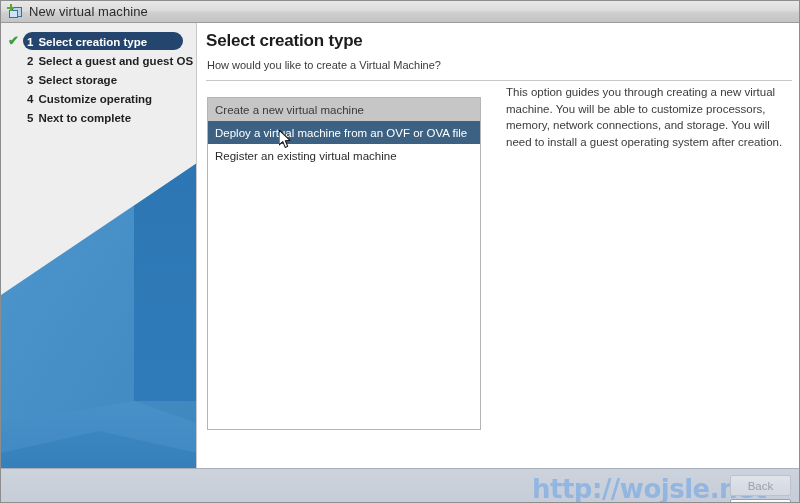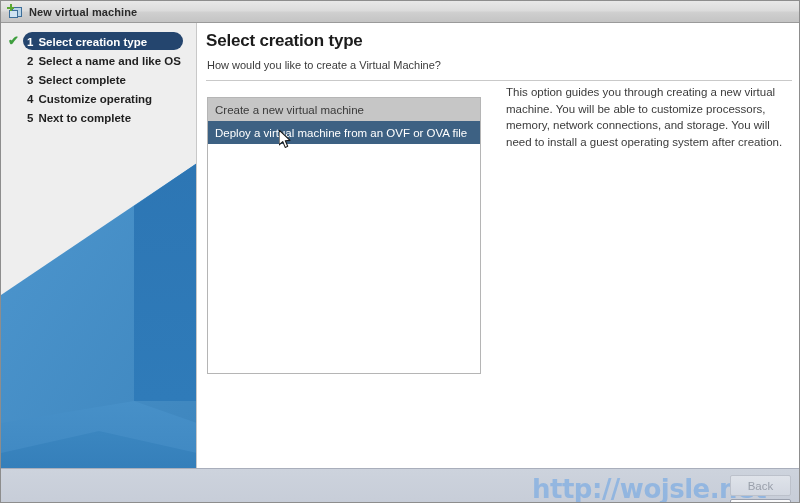--- a/index.html
+++ b/index.html
@@ -69,8 +69,8 @@
     background: #5aa832;
   }
   .titlebar-title {
-    font-size: 11px;
-    font-weight: bold;
+    font-size: 13px;
+    font-weight: normal;
     color: #2b2b2b;
     letter-spacing: 0.1px;
     white-space: nowrap;

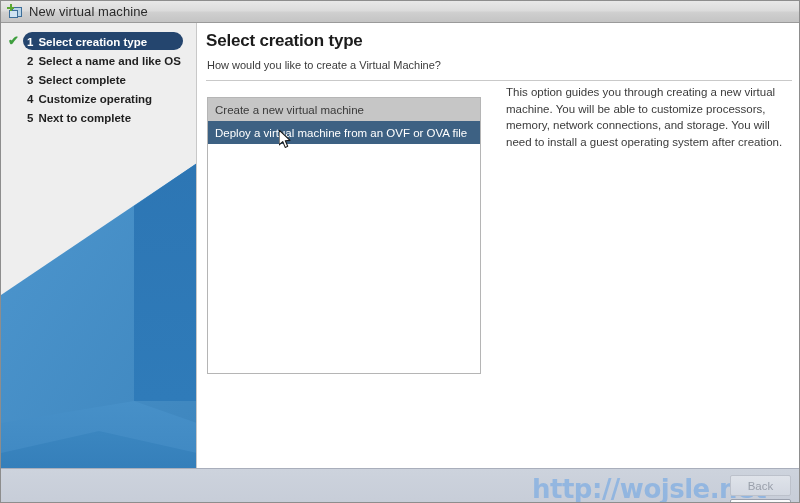--- a/index.html
+++ b/index.html
@@ -341,7 +341,7 @@
       </div>
       <div class="step">
         <span class="step-num">2</span>
-        <span>Select a name and like OS</span>
+        <span>Select a guest and guest OS</span>
       </div>
       <div class="step">
         <span class="step-num">3</span>

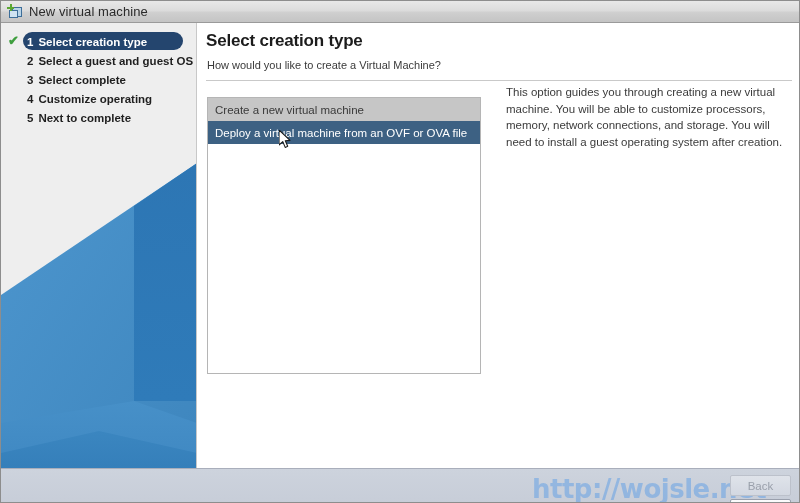--- a/index.html
+++ b/index.html
@@ -345,7 +345,7 @@
       </div>
       <div class="step">
         <span class="step-num">3</span>
-        <span>Select complete</span>
+        <span>Select storage</span>
       </div>
       <div class="step">
         <span class="step-num">4</span>

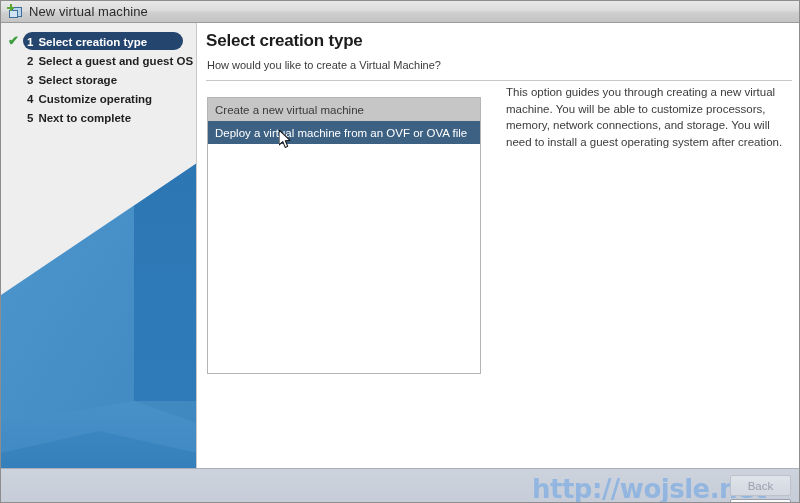--- a/index.html
+++ b/index.html
@@ -193,7 +193,7 @@
     position: absolute;
     left: 9px; top: 74px;
     width: 274px;
-    height: 277px;
+    height: 333px;
     border: 1px solid #b5b5b5;
     background: #ffffff;
     box-sizing: border-box;

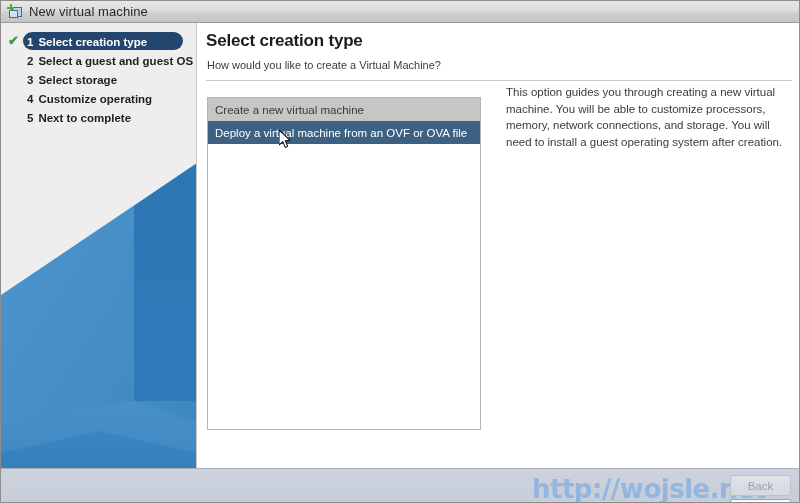--- a/index.html
+++ b/index.html
@@ -371,6 +371,9 @@
       <div class="list-item selected">
         <span>Deploy a virtual machine from an OVF or OVA file</span>
       </div>
+      <div class="list-item">
+        <span>Register an existing virtual machine</span>
+      </div>
     </div>
 
     <div class="description">This option guides you through creating a new virtual machine. You will be able to customize processors, memory, network connections, and storage. You will need to install a guest operating system after creation.</div>

